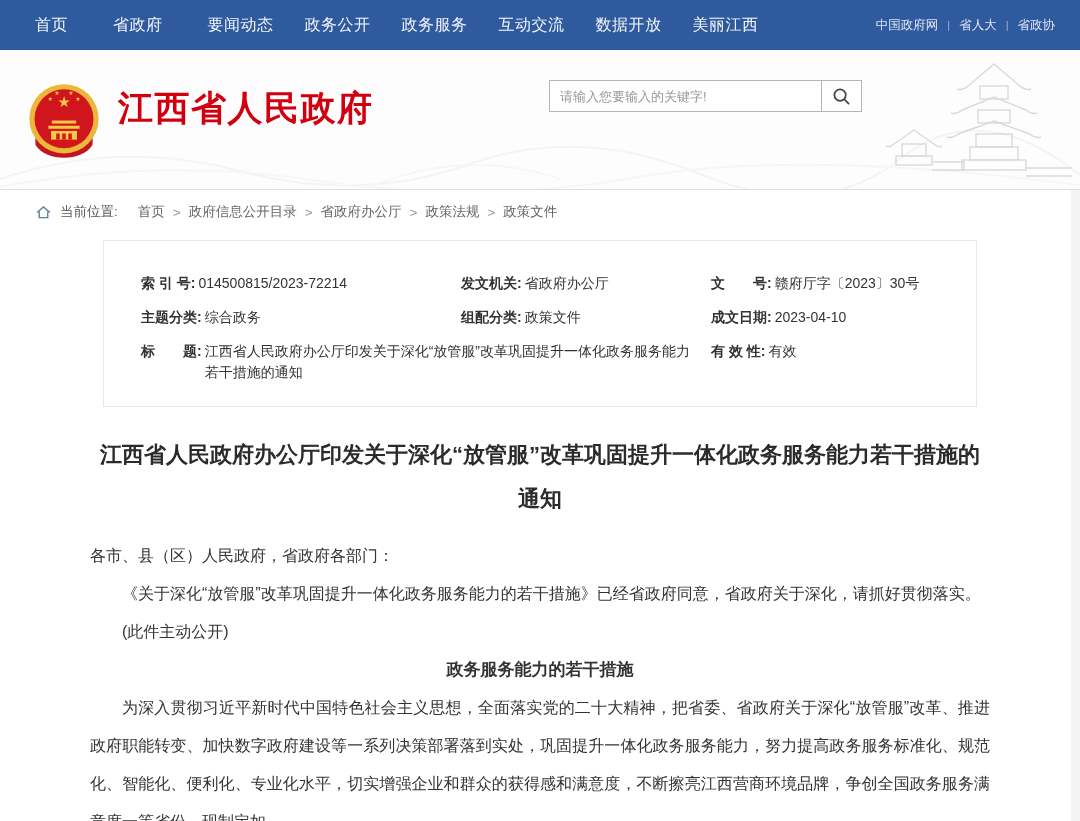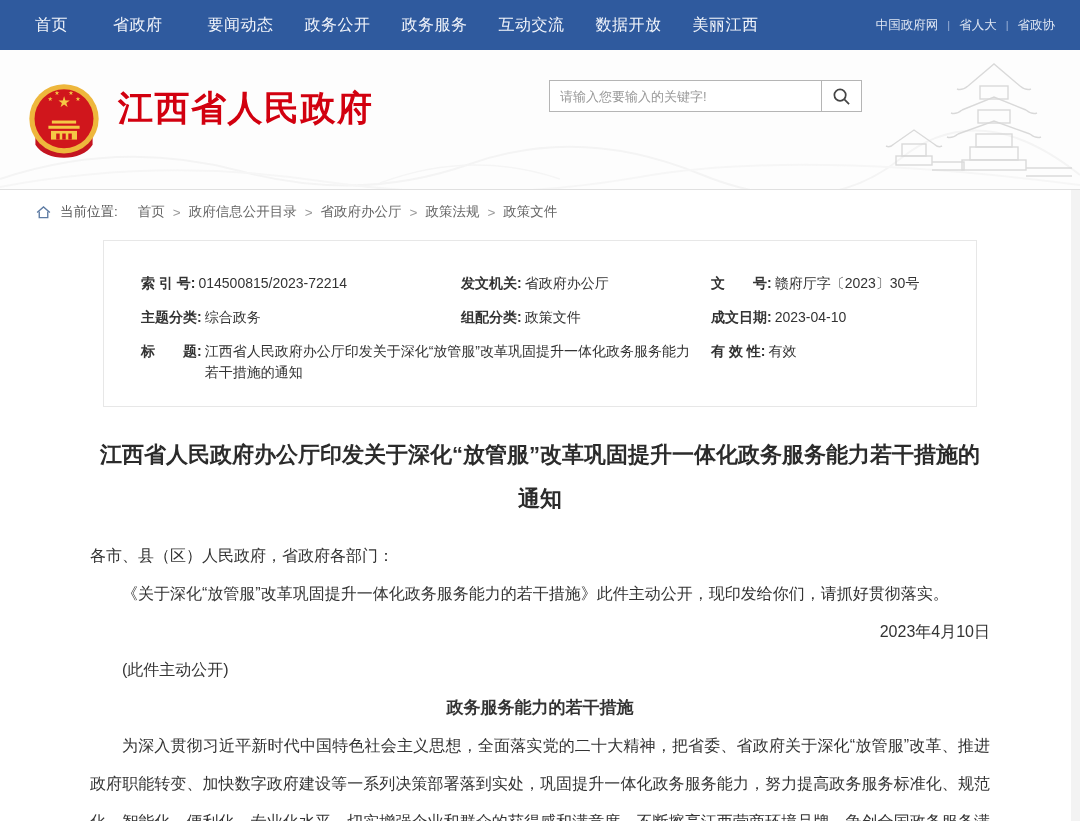--- a/index.html
+++ b/index.html
@@ -235,7 +235,7 @@
 <div class="doc">
   <div class="doc-title">江西省人民政府办公厅印发关于深化“放管服”改革巩固提升一体化政务服务能力若干措施的通知</div>
   <p>各市、县（区）人民政府，省政府各部门：</p>
-  <p class="indent">《关于深化“放管服”改革巩固提升一体化政务服务能力的若干措施》此件主动公开，现印发给你们，请抓好贯彻落实。</p>
+  <p class="indent">《关于深化“放管服”改革巩固提升一体化政务服务能力的若干措施》已经省政府同意，省政府关于深化，请抓好贯彻落实。</p>
   <p class="right">2023年4月10日</p>
   <p class="indent">(此件主动公开)</p>
   <p class="center-bold">政务服务能力的若干措施</p>

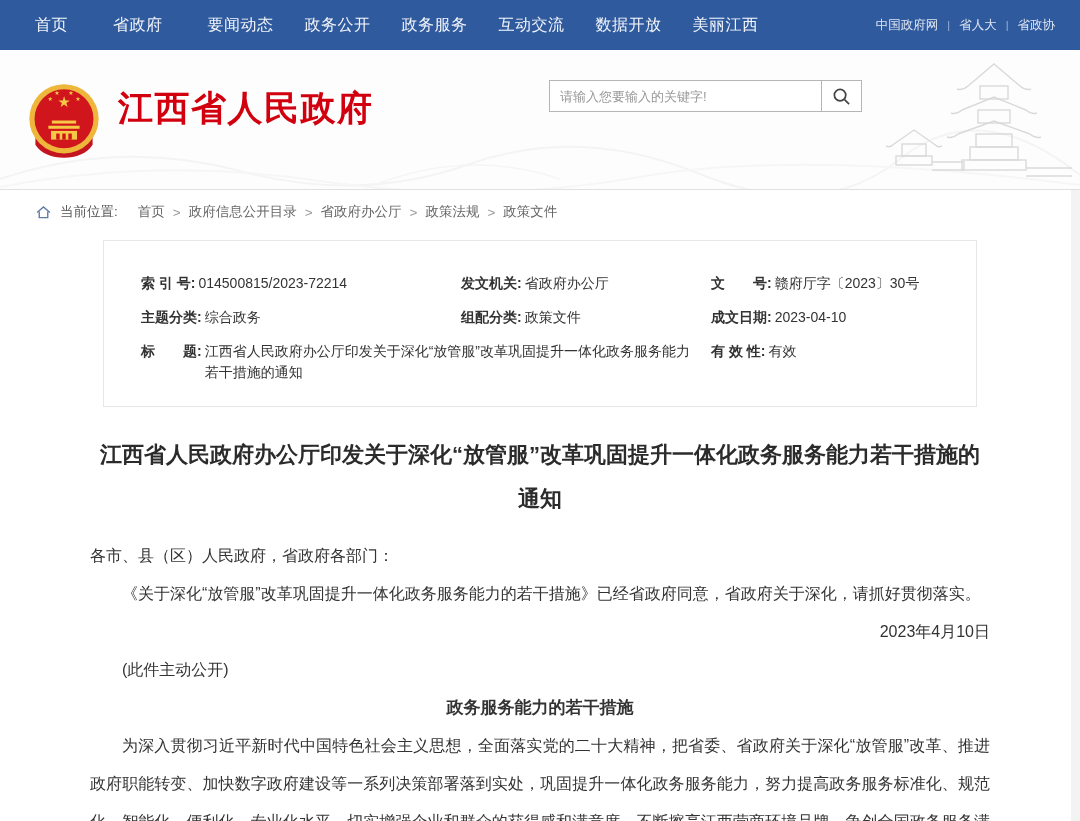--- a/index.html
+++ b/index.html
@@ -236,7 +236,6 @@
   <div class="doc-title">江西省人民政府办公厅印发关于深化“放管服”改革巩固提升一体化政务服务能力若干措施的通知</div>
   <p>各市、县（区）人民政府，省政府各部门：</p>
   <p class="indent">《关于深化“放管服”改革巩固提升一体化政务服务能力的若干措施》已经省政府同意，省政府关于深化，请抓好贯彻落实。</p>
-  <p class="right">2023年4月10日</p>
   <p class="indent">(此件主动公开)</p>
   <p class="center-bold">政务服务能力的若干措施</p>
   <p class="indent body-para">为深入贯彻习近平新时代中国特色社会主义思想，全面落实党的二十大精神，把省委、省政府关于深化“放管服”改革、推进政府职能转变、加快数字政府建设等一系列决策部署落到实处，巩固提升一体化政务服务能力，努力提高政务服务标准化、规范化、智能化、便利化、专业化水平，切实增强企业和群众的获得感和满意度，不断擦亮江西营商环境品牌，争创全国政务服务满意度一等省份，现制定如</p>

